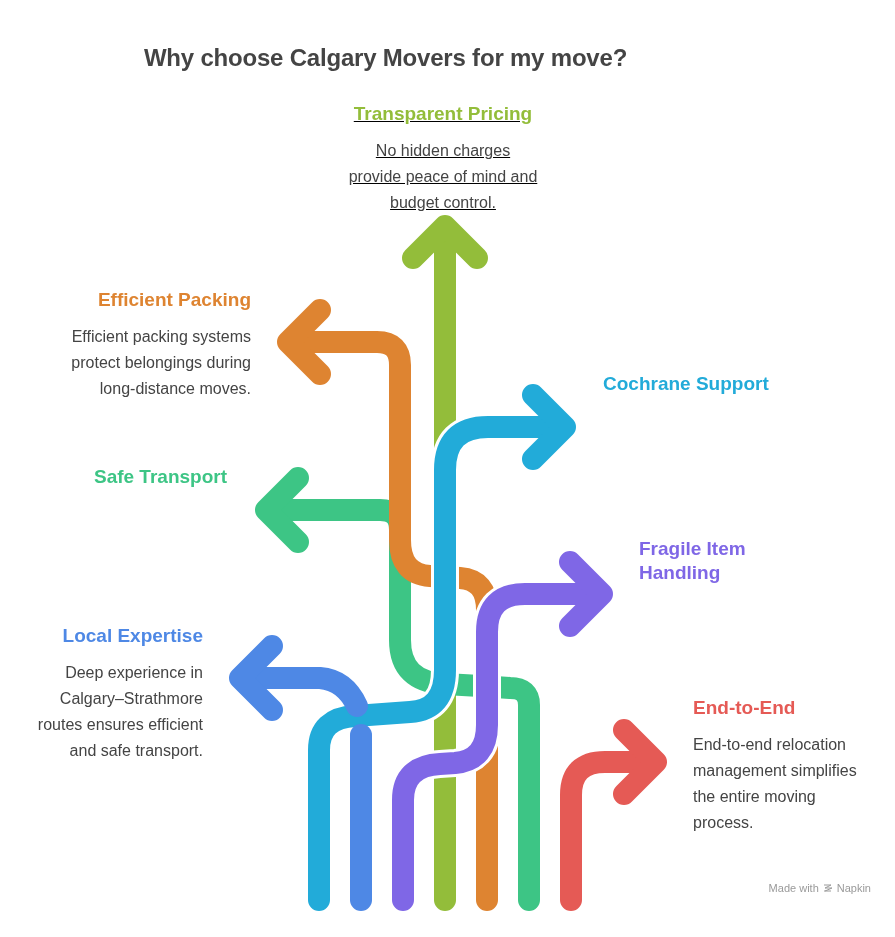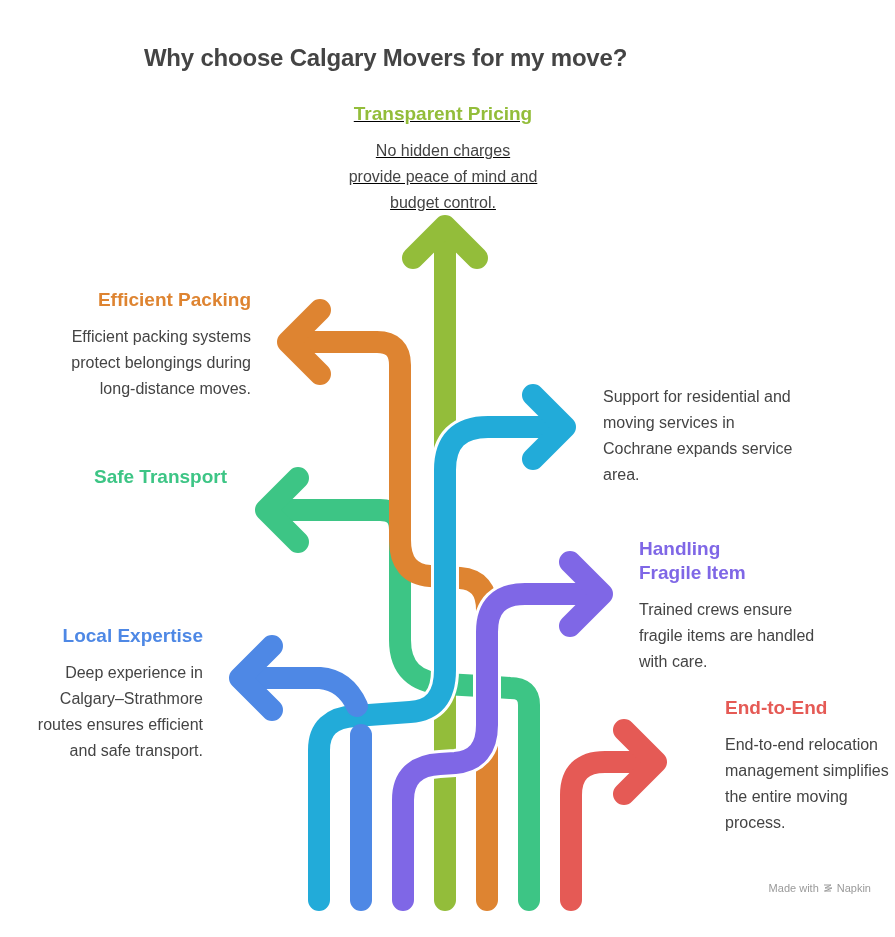--- a/index.html
+++ b/index.html
@@ -72,6 +72,7 @@
 </div>
 
 <div class="item" style="left:603px; top:372px; width:190px;">
+  <div class="h" style="color:#22ABD9;">Cochrane Support</div>
   <div class="d">Support for residential and moving services in Cochrane expands service area.</div>
 </div>
 

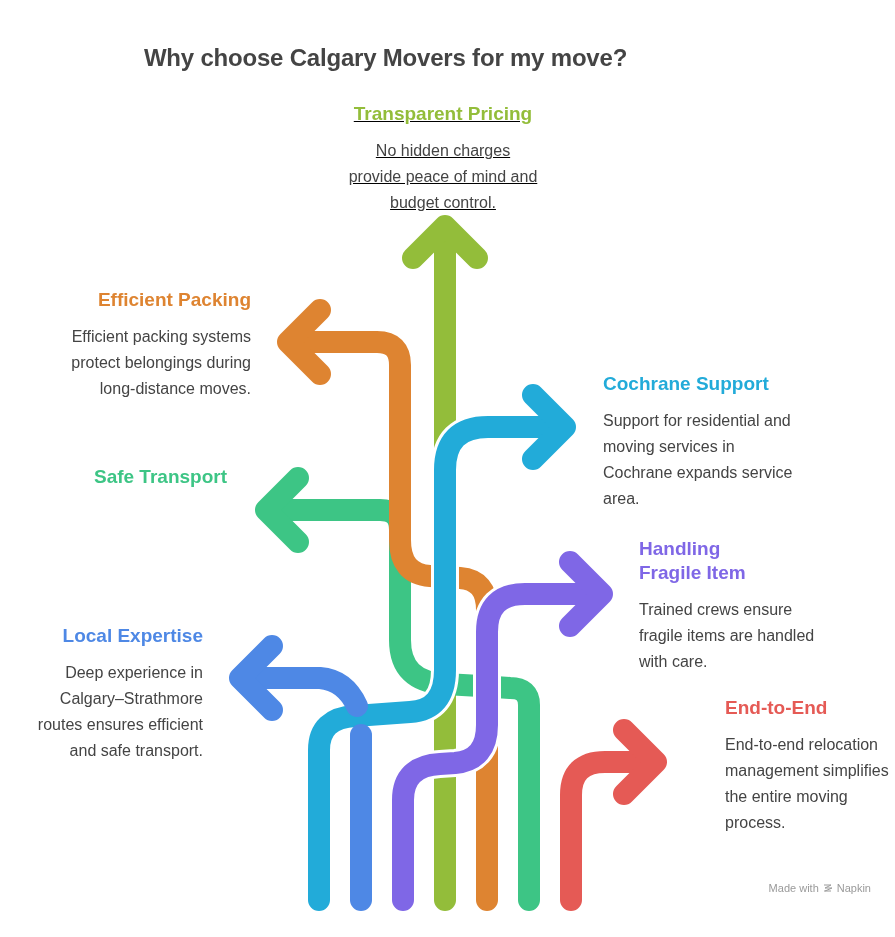--- a/index.html
+++ b/index.html
@@ -73,7 +73,6 @@
 
 <div class="item" style="left:603px; top:372px; width:190px;">
   <div class="h" style="color:#22ABD9;">Cochrane Support</div>
-  <div class="d">Support for residential and moving services in Cochrane expands service area.</div>
 </div>
 
 <div class="item right-al" style="left:40px; top:465px; width:187px;">

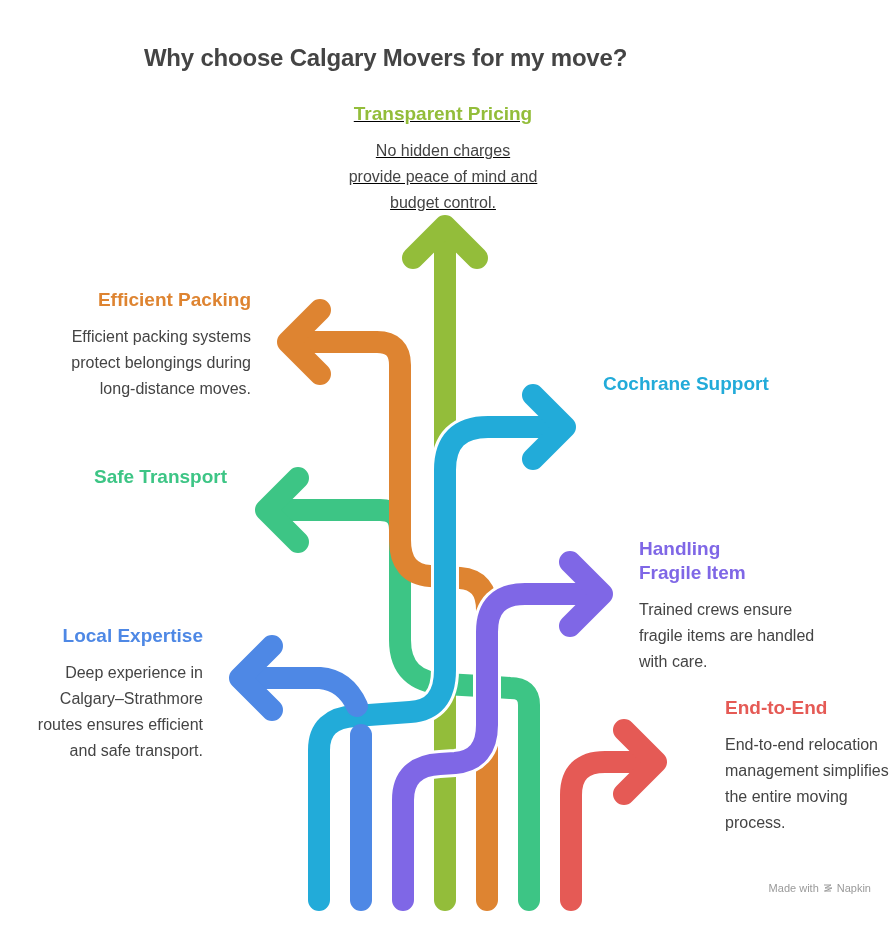--- a/index.html
+++ b/index.html
@@ -81,8 +81,8 @@
 
 <div class="item" style="left:639px; top:537px; width:180px;">
   <div class="h" style="color:#7F67E6;">
+    <div>Fragile Item</div>
     <div>Handling</div>
-    <div>Fragile Item</div>
   </div>
   <div class="d">Trained crews ensure fragile items are handled with care.</div>
 </div>

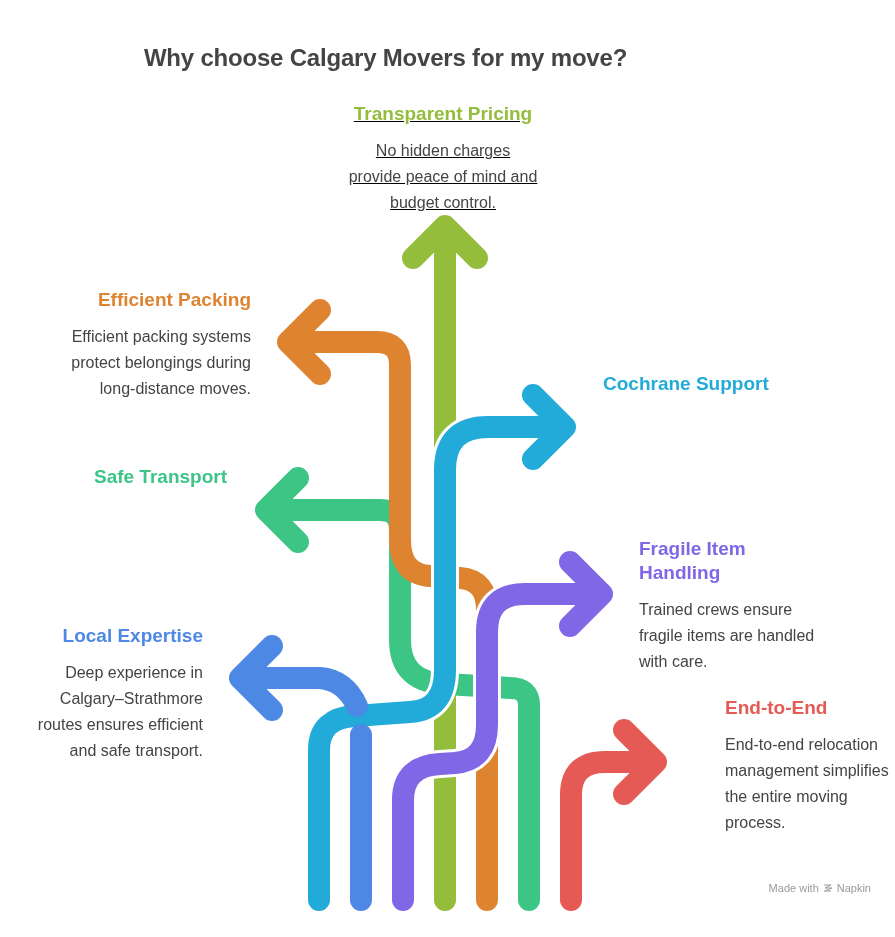--- a/index.html
+++ b/index.html
@@ -84,7 +84,6 @@
     <div>Fragile Item</div>
     <div>Handling</div>
   </div>
-  <div class="d">Trained crews ensure fragile items are handled with care.</div>
 </div>
 
 <div class="item right-al" style="left:30px; top:624px; width:173px;">

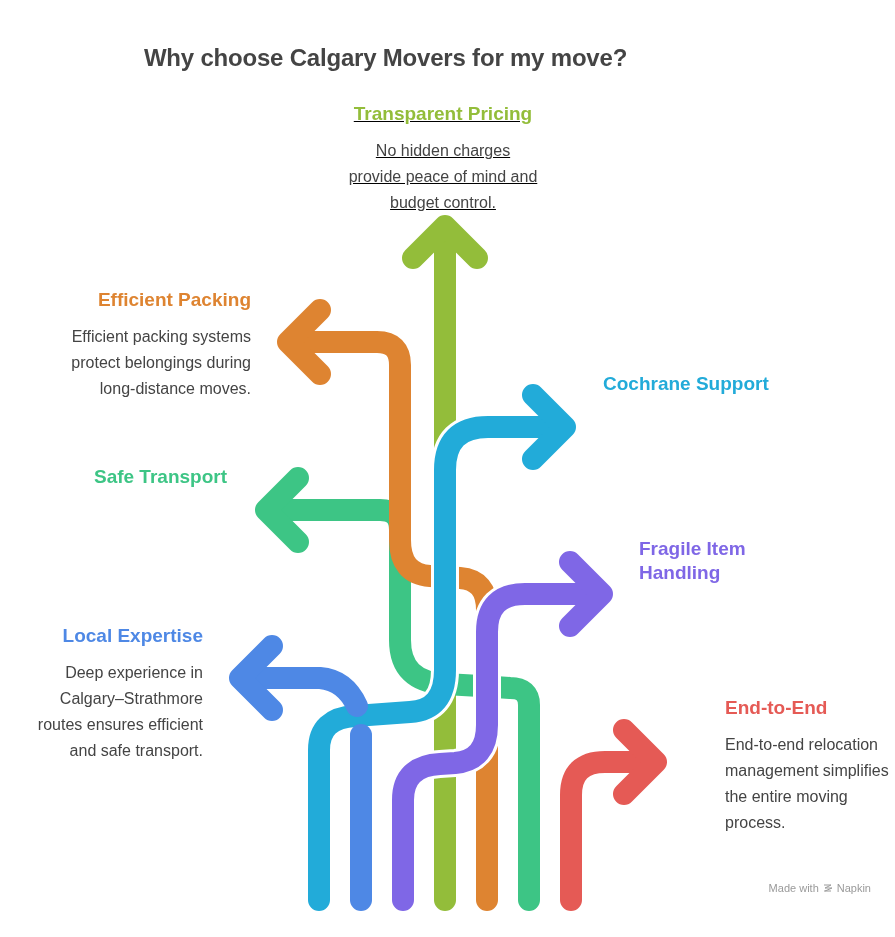--- a/index.html
+++ b/index.html
@@ -91,7 +91,7 @@
   <div class="d">Deep experience in Calgary–Strathmore routes ensures efficient and safe transport.</div>
 </div>
 
-<div class="item" style="left:693px; top:696px; width:170px;margin-left:32px;">
+<div class="item" style="left:693px; top:696px; width:170px;">
   <div class="h" style="color:#E55A55;">
     <div>End-to-End</div>
   </div>

